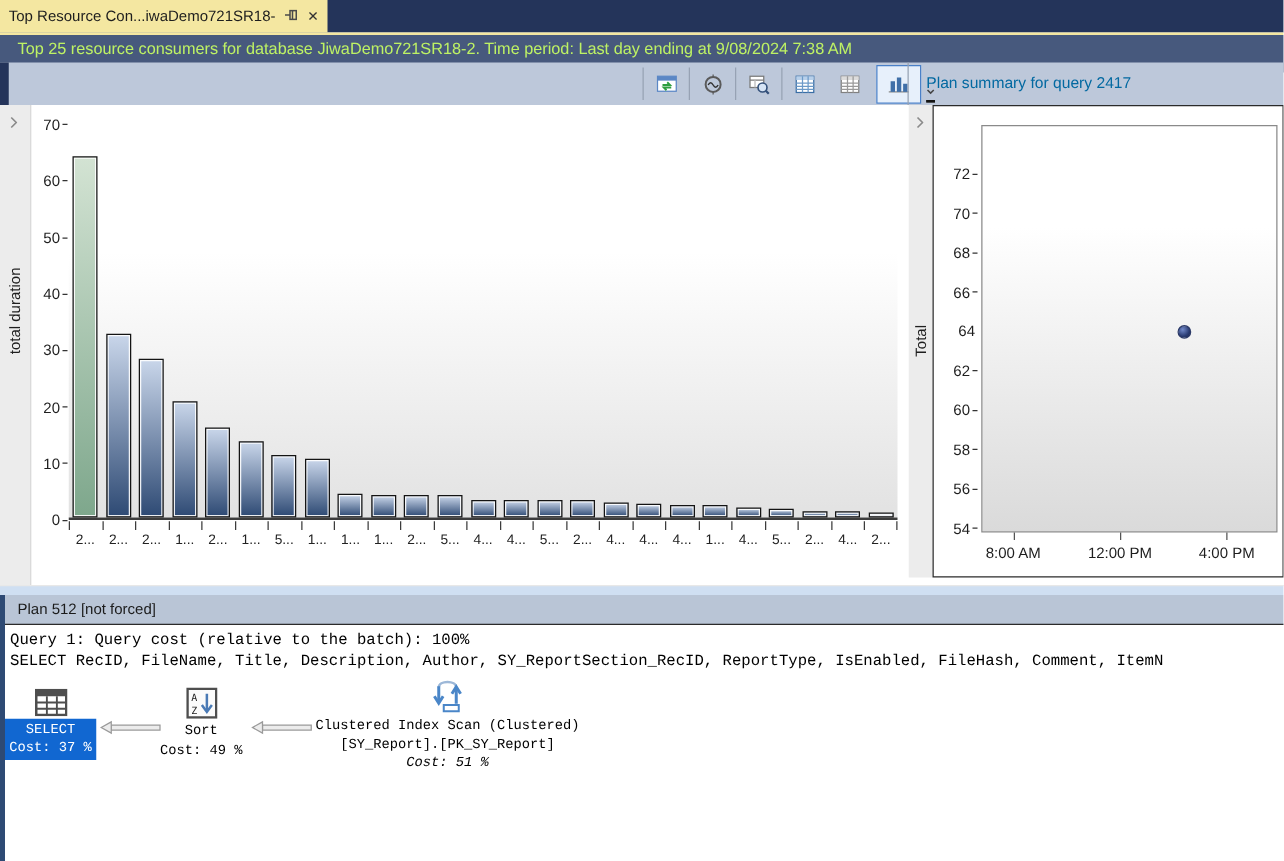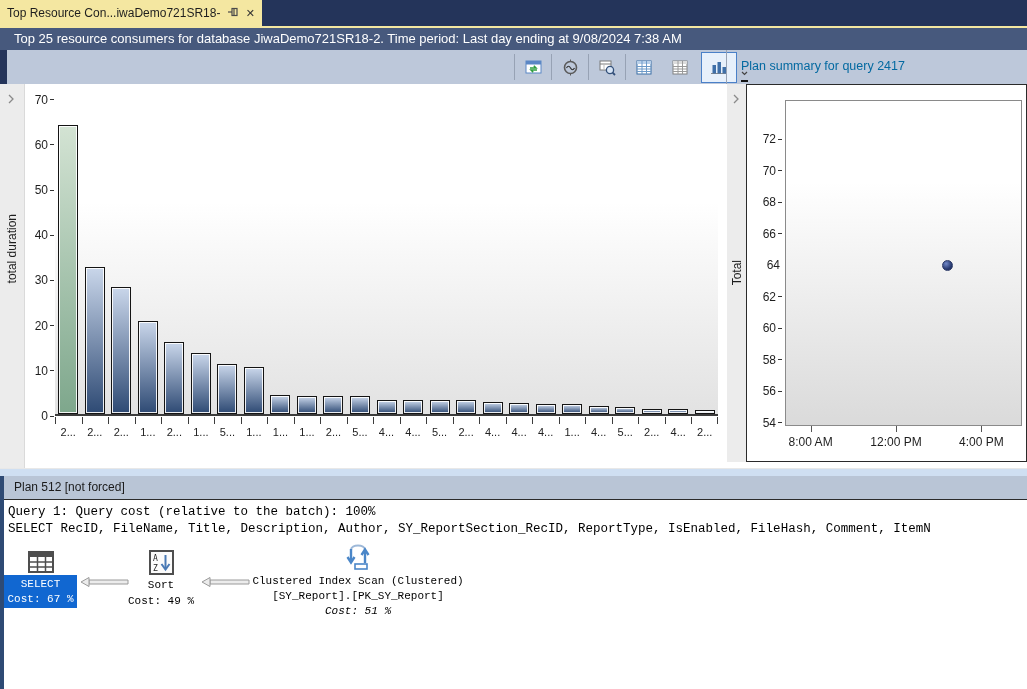--- a/index.html
+++ b/index.html
@@ -18,7 +18,7 @@
   .tab-underline { position:absolute; left:0; top:26px; width:100%; height:2px; background:var(--accent-yellow,#f4e7a1); }
   
   .headerband { position:absolute; left:0; top:28px; width:100%; height:30px; background:var(--title-band,#47597d);
-                color:#ffffff; font-size:13px; line-height:22px; padding-left:14px; white-space:nowrap; }
+                color:#bef264; font-size:13px; line-height:22px; padding-left:14px; white-space:nowrap; }
   
   .toolbar { position:absolute; left:0; top:50px; width:100%; height:34px; background:var(--toolbar-band,#bdc8da); }
   .winedge { position:absolute; left:0; top:50px; width:7px; height:34px; background:var(--tab-strip,#24345a); }

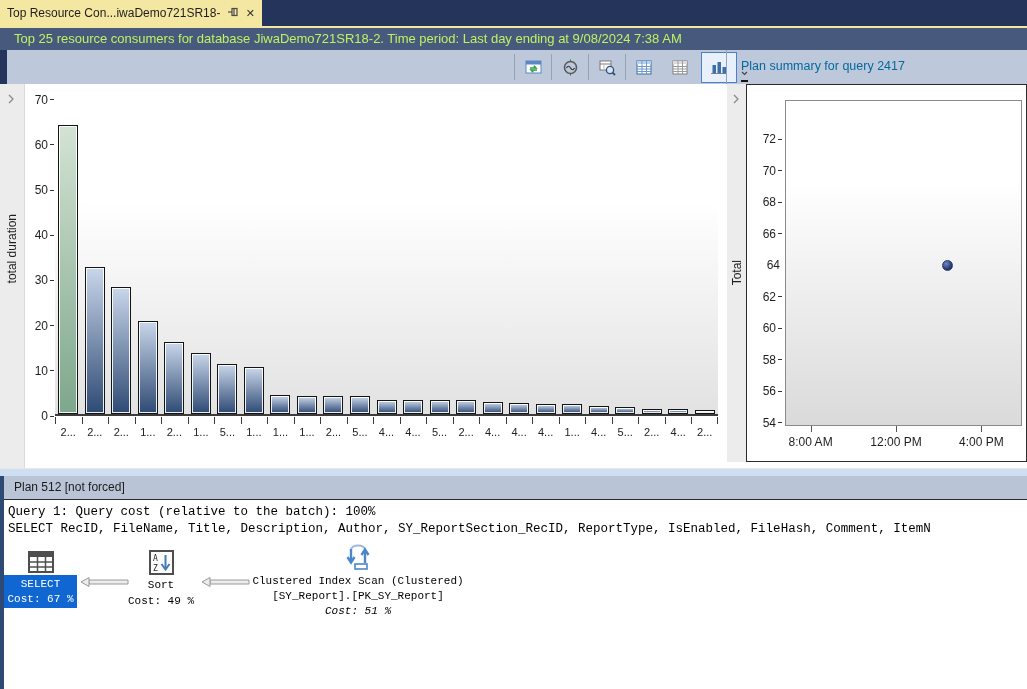--- a/index.html
+++ b/index.html
@@ -388,7 +388,7 @@
     </span>
     <div class="node-box">
       <span>SELECT</span>
-      <span>Cost: 67 %</span>
+      <span>Cost: 37 %</span>
     </div>
     <span class="dg" style="left:79px; top:36px;">
       <svg width="50" height="12" viewBox="0 0 50 12">

